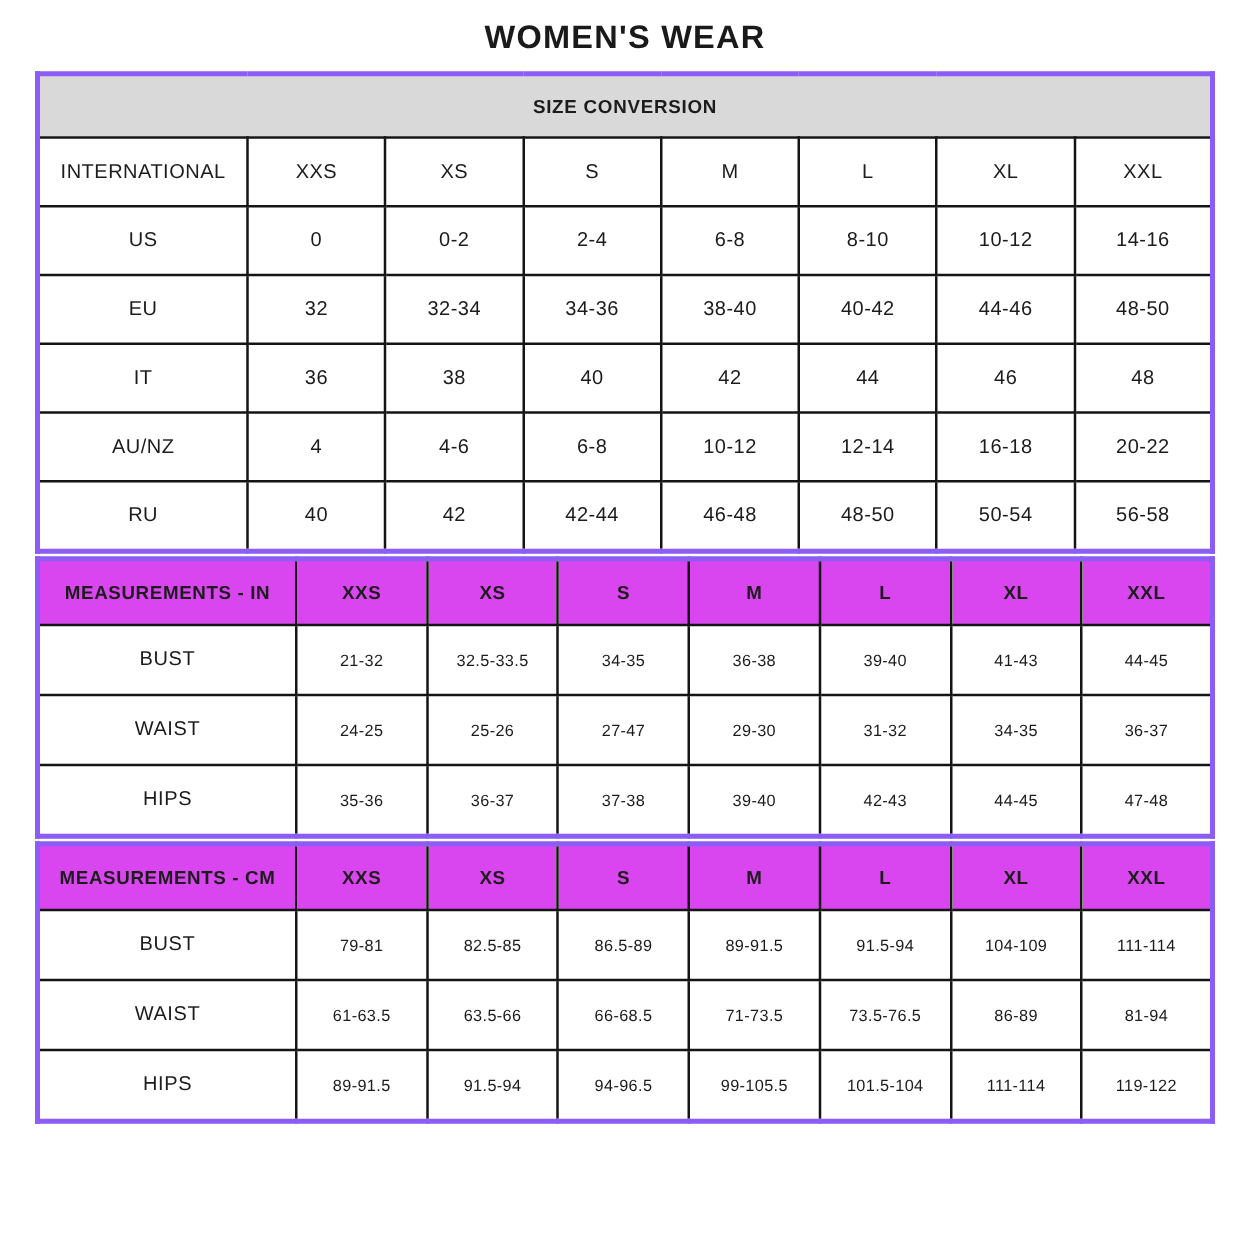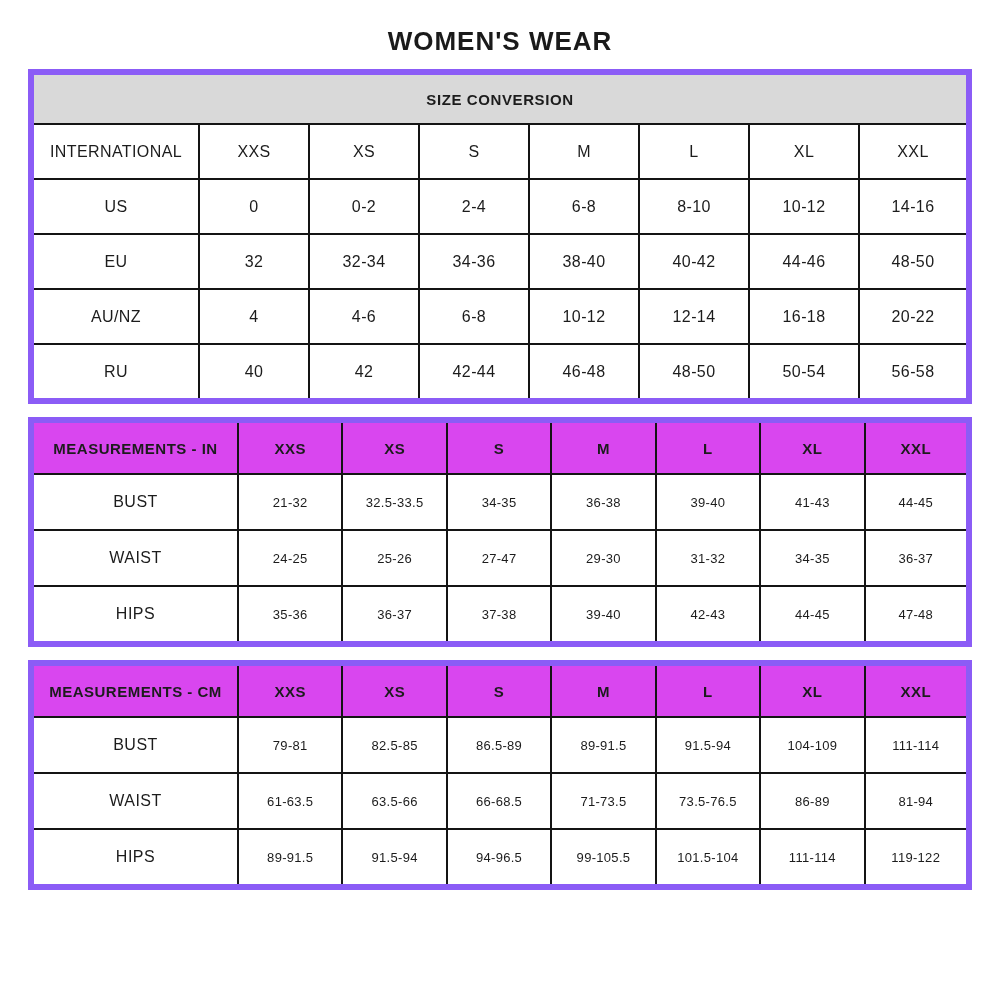--- a/index.html
+++ b/index.html
@@ -10,7 +10,7 @@
     font-family: "Liberation Sans", sans-serif;
     overflow: hidden;
   }
-  .sheet { padding: 12px 28px; box-sizing: border-box; width: 1000px; }
+  .sheet { padding: 0 28px; box-sizing: border-box; width: 1000px; }
   .page-title {
     margin: 0;
     padding: 14px 0 12px 0;

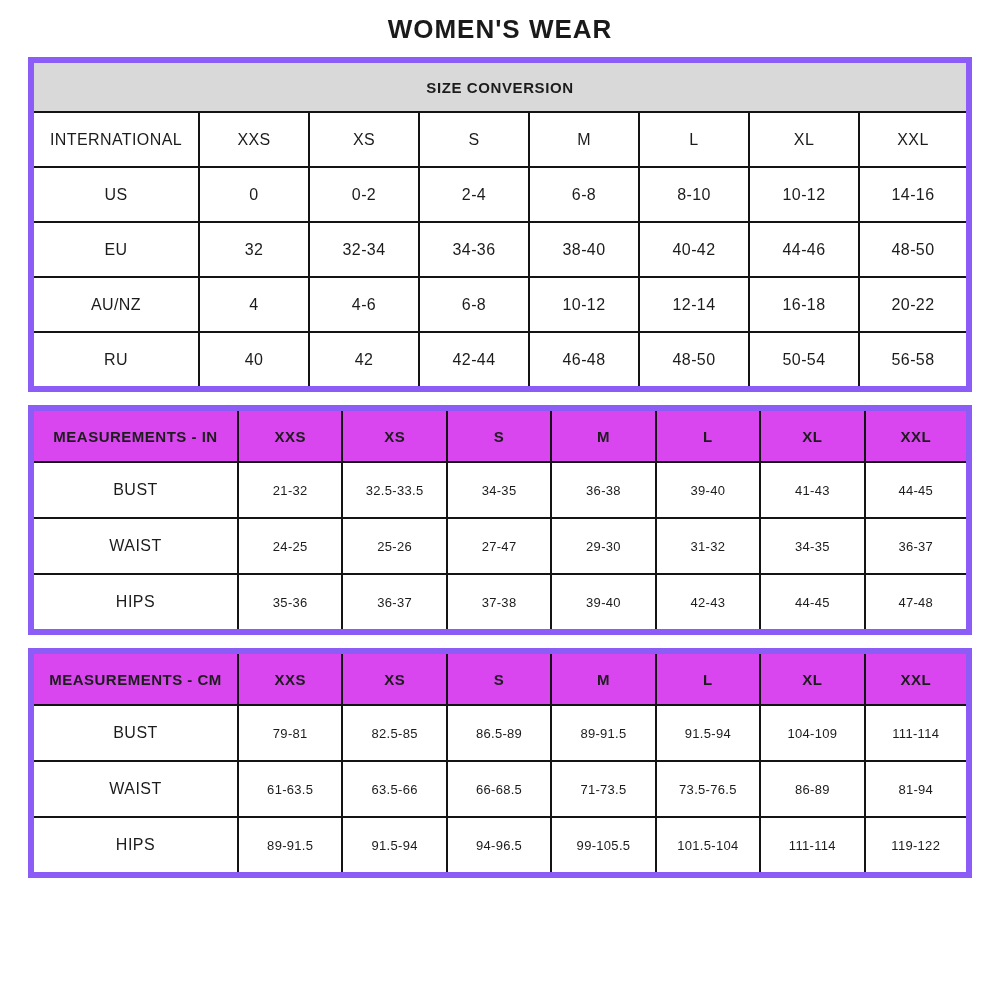--- a/index.html
+++ b/index.html
@@ -24,8 +24,8 @@
     border-collapse: collapse;
     table-layout: fixed;
     width: 944px;
-    border: 6px solid #8b5cf6;
-    margin: 0 0 13px 0;
+    border: 4px solid #8b5cf6;
+    margin: 0 0 2px 0;
   }
   th, td {
     border: 2px solid #141414;

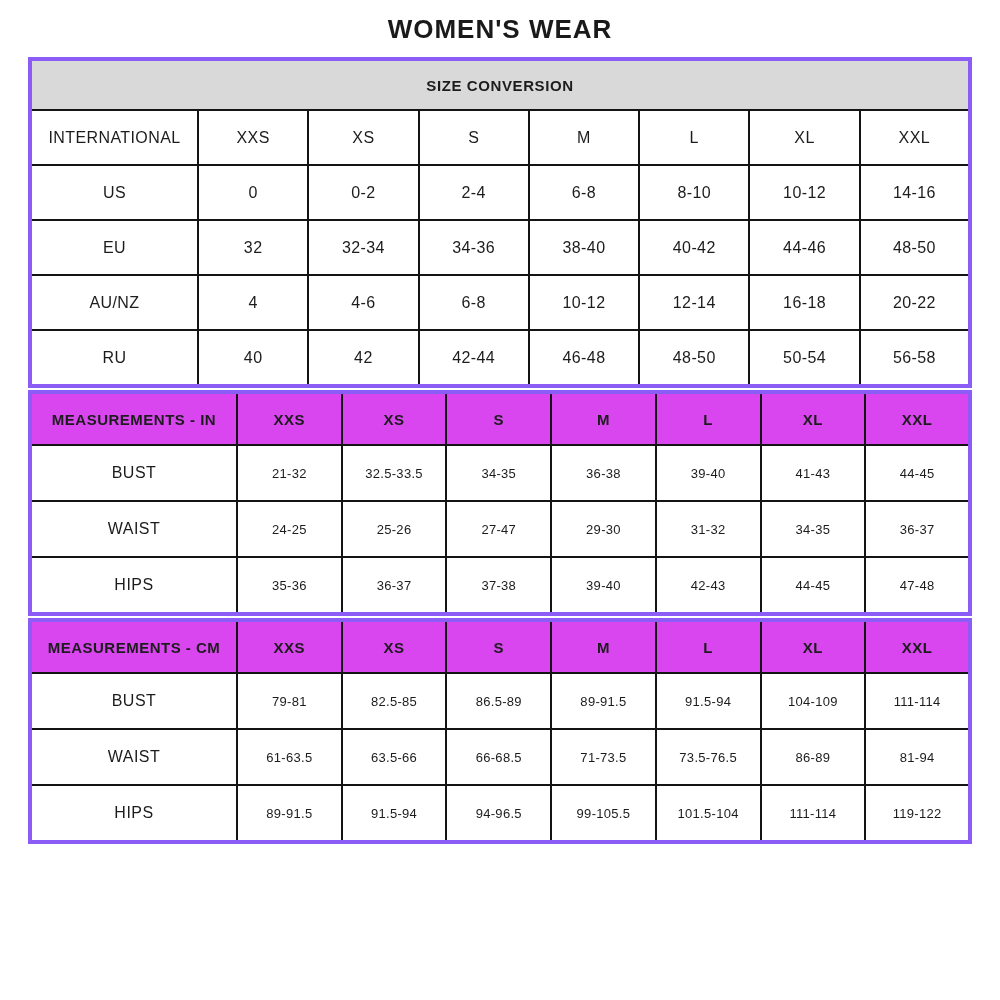--- a/index.html
+++ b/index.html
@@ -125,6 +125,16 @@
           <td>48-50</td>
         </tr>
         <tr>
+          <th>IT</th>
+          <td>36</td>
+          <td>38</td>
+          <td>40</td>
+          <td>42</td>
+          <td>44</td>
+          <td>46</td>
+          <td>48</td>
+        </tr>
+        <tr>
           <th>AU/NZ</th>
           <td>4</td>
           <td>4-6</td>

